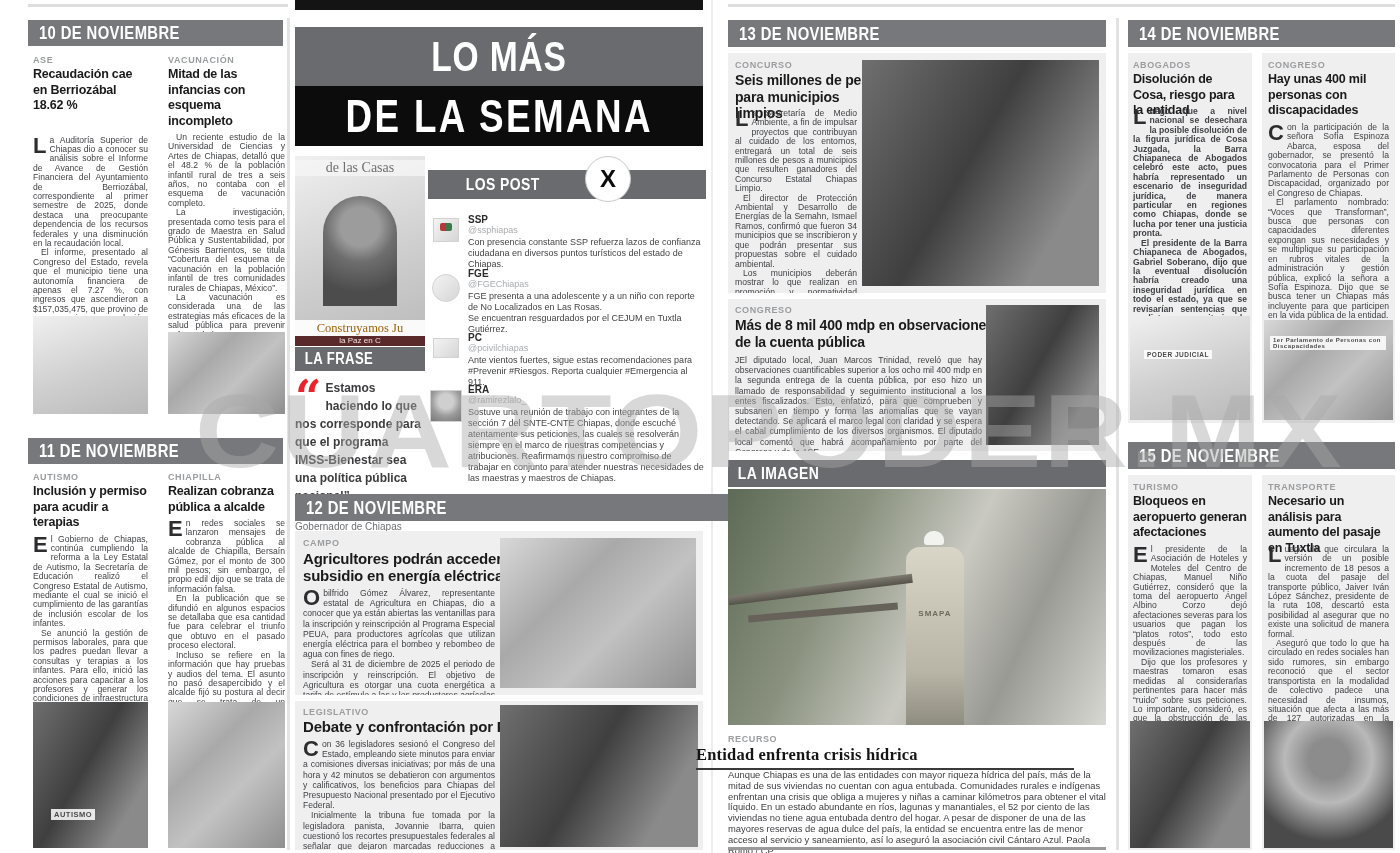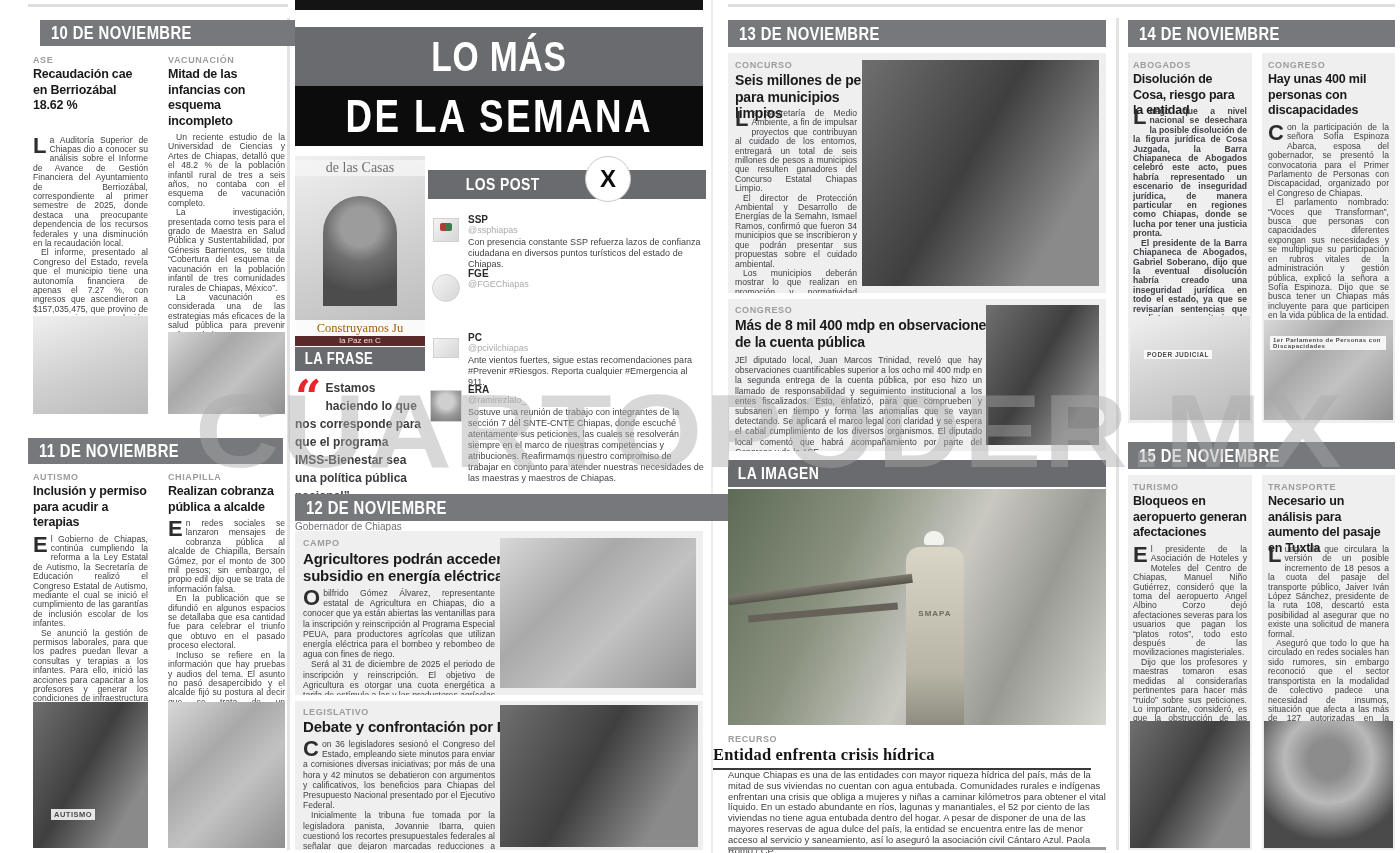--- a/index.html
+++ b/index.html
@@ -69,7 +69,7 @@
   <div class="abs vdiv" style="left:711px;top:0;width:2px;height:853px;background:#ededed;"></div>
   <div class="abs vdiv" style="left:1116px;top:18px;width:3px;height:832px;"></div>
 
-  <div class="abs datebar" style="left:28px;top:20px;width:255px;height:26px;margin-left:12px;">
+  <div class="abs datebar" style="left:28px;top:20px;width:255px;height:26px;">
     <span class="cond">10 DE NOVIEMBRE</span>
   </div>
 

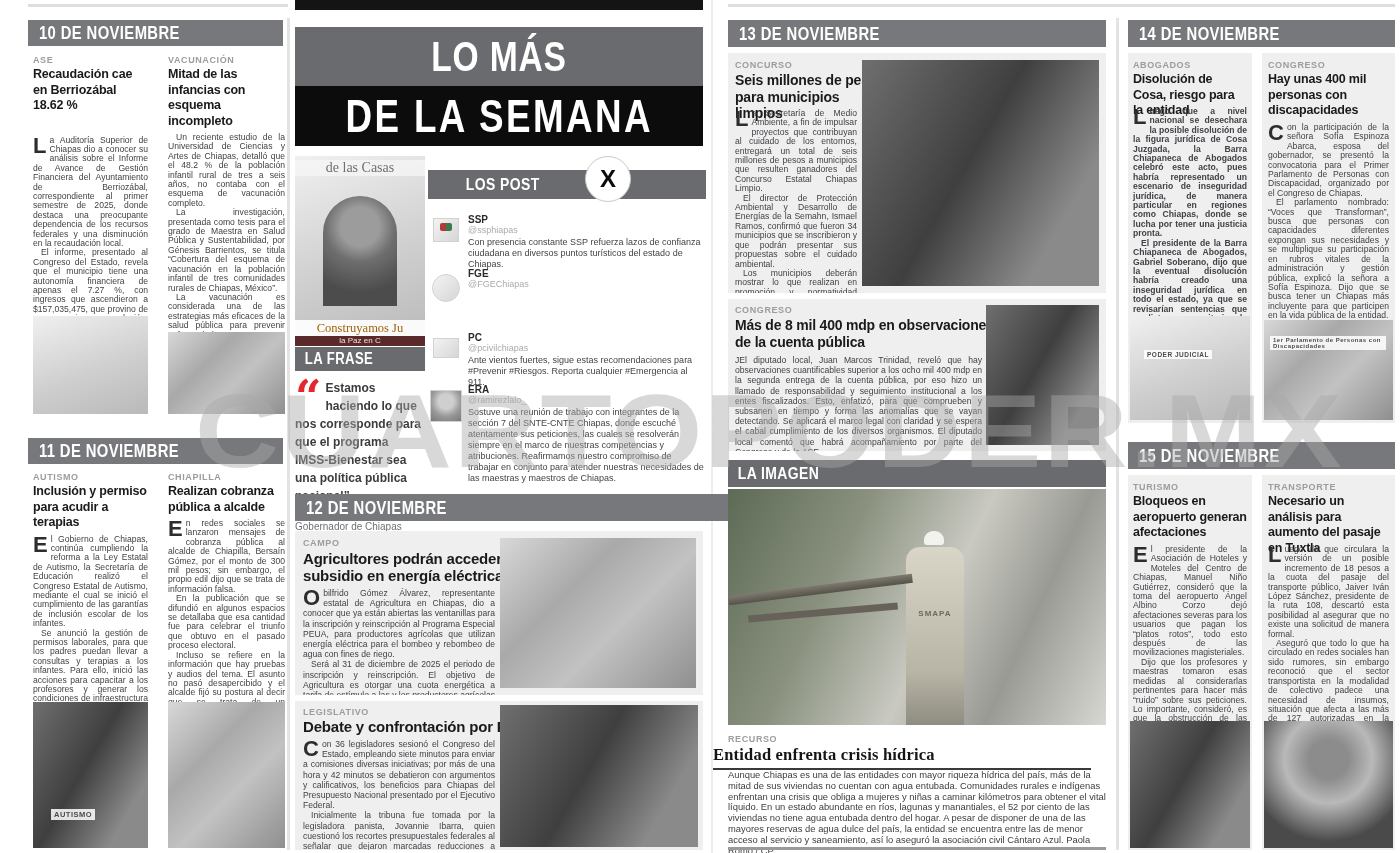--- a/index.html
+++ b/index.html
@@ -156,6 +156,8 @@
   <div class="abs" style="left:468px;top:268px;width:236px;">
     <div class="postname">FGE</div>
     <div class="posthandle">@FGEChiapas</div>
+    <div class="posttext">FGE presenta a una adolescente y a un niño con reporte de No Localizados en Las Rosas.
+Se encuentran resguardados por el CEJUM en Tuxtla Gutiérrez.</div>
   </div>
 
   <div class="abs avatar" style="left:433px;top:338px;width:24px;height:18px;"></div>

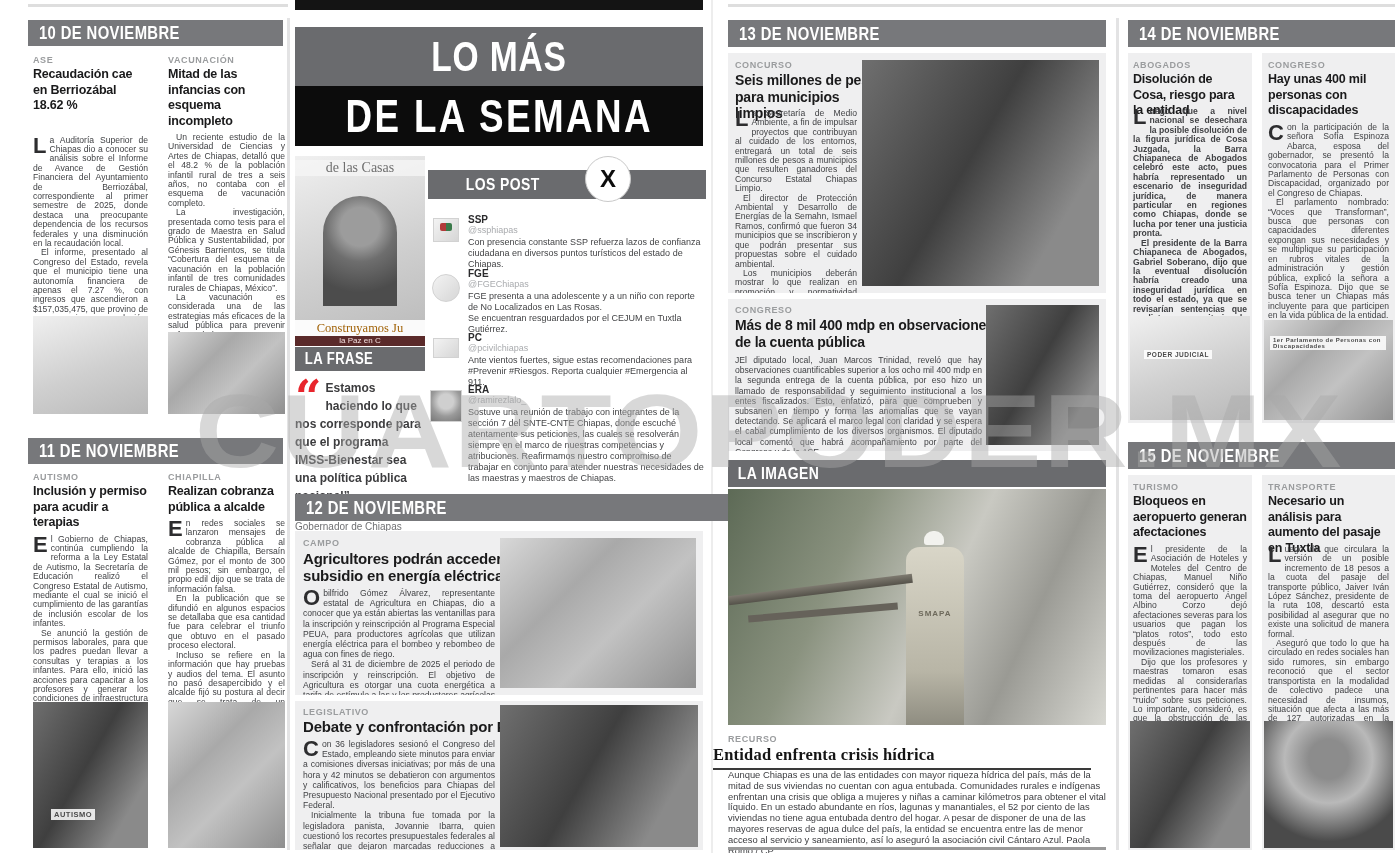--- a/index.html
+++ b/index.html
@@ -245,7 +245,7 @@
   </div>
 
   <div class="abs kick" style="left:728px;top:734px;">RECURSO</div>
-  <div class="abs serifhl" style="left:713px;top:745px;width:378px;">Entidad enfrenta crisis hídrica</div>
+  <div class="abs serifhl" style="left:696px;top:745px;width:378px;">Entidad enfrenta crisis hídrica</div>
   <div class="abs recbody" style="left:728px;top:770px;width:378px;">Aunque Chiapas es una de las entidades con mayor riqueza hídrica del país, más de la mitad de sus viviendas no cuentan con agua entubada. Comunidades rurales e indígenas enfrentan una crisis que obliga a mujeres y niñas a caminar kilómetros para obtener el vital líquido. En un estado abundante en ríos, lagunas y manantiales, el 52 por ciento de las viviendas no tiene agua entubada dentro del hogar. A pesar de disponer de una de las mayores reservas de agua dulce del país, la entidad se encuentra entre las de menor acceso al servicio y saneamiento, así lo aseguró la asociación civil Cántaro Azul.  Paola Romo / CP</div>
   <div class="abs" style="left:728px;top:847px;width:378px;height:3px;background:#9a9a9a;"></div>
 

